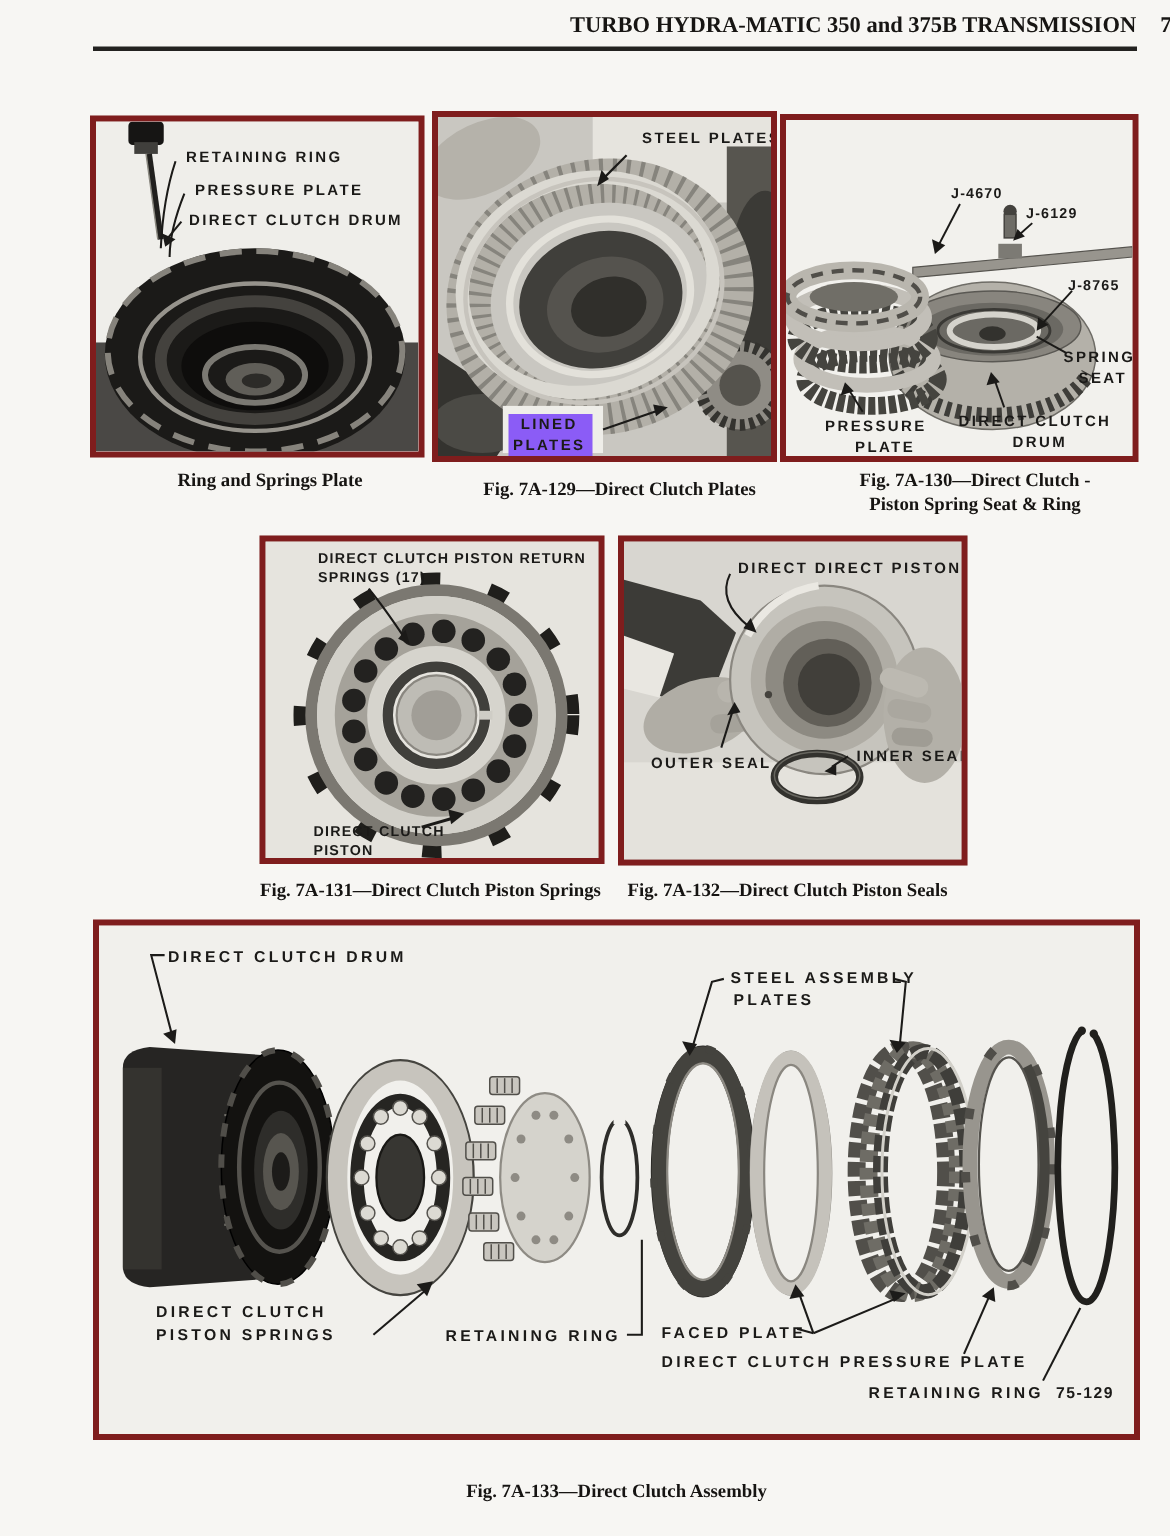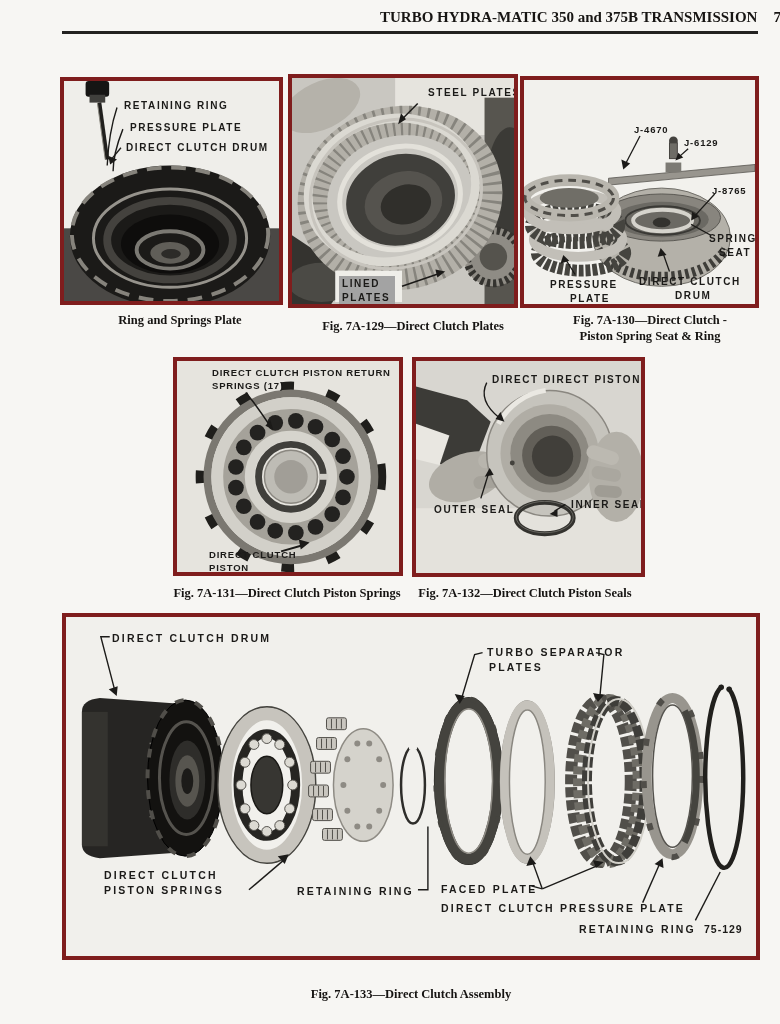--- a/index.html
+++ b/index.html
@@ -15,7 +15,7 @@
        white-space:nowrap;color:#1b1a18;}
   .lbl-sm{font-size:9.5px;letter-spacing:0.8px;}
   .lbl-lg{font-size:10.5px;letter-spacing:2.2px;}
-  .lbl-card{background:#a3a3a3;padding:1px 5px 2px 3px;}
+  .lbl-card{background:#8b5cf6;padding:1px 5px 2px 3px;text-align:center;}
   .cap{position:absolute;font-family:"Liberation Serif",serif;font-weight:bold;font-size:12.5px;
        line-height:1.3;text-align:center;color:#161412;}
 </style>

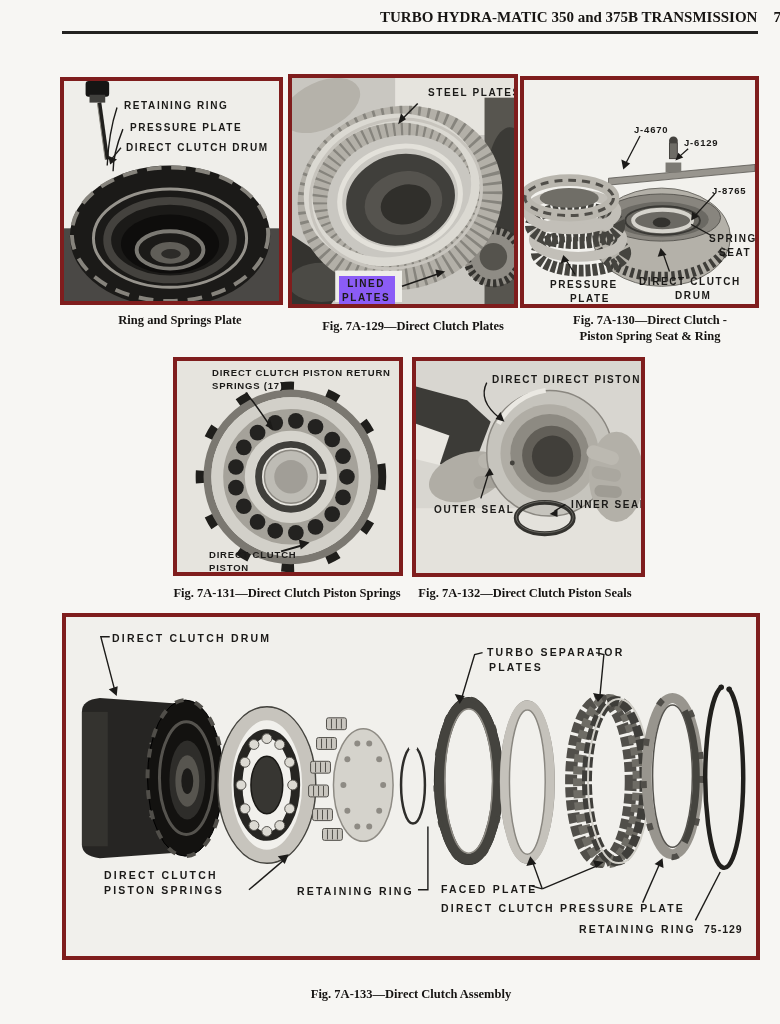--- a/index.html
+++ b/index.html
@@ -411,7 +411,7 @@
     </div>
     <div class="lbl lbl-lg" style="left:231px;top:267px;">RETAINING RING</div>
     <div class="lbl lbl-lg" style="left:421px;top:28px;">
-      <div>TURBO SEPARATOR</div>
+      <div>STEEL ASSEMBLY</div>
       <div style="margin-left:2px;">PLATES</div>
     </div>
     <div class="lbl lbl-lg" style="left:375px;top:265px;">FACED PLATE</div>

